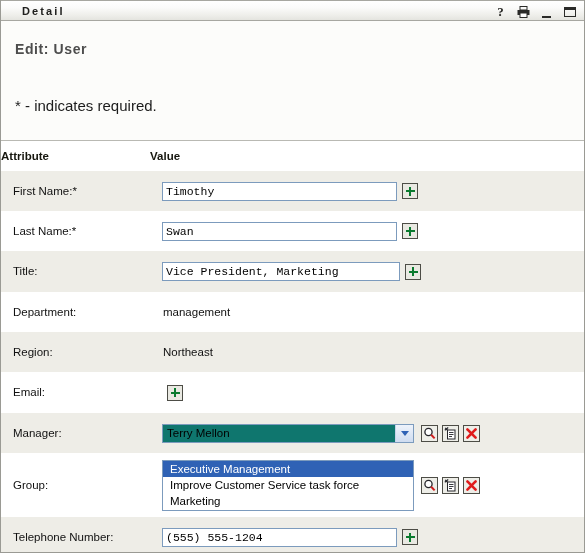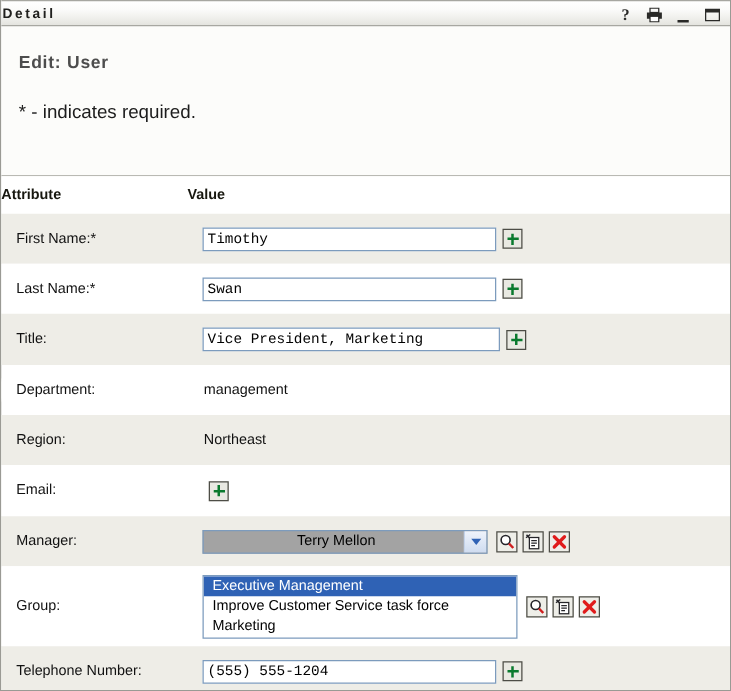--- a/index.html
+++ b/index.html
@@ -36,7 +36,7 @@
     align-items: center;
   }
   .titlebar-title {
-    margin-left: 1px;
+    margin-left: 21px;
     font-size: 11px;
     font-weight: bold;
     letter-spacing: 2.1px;

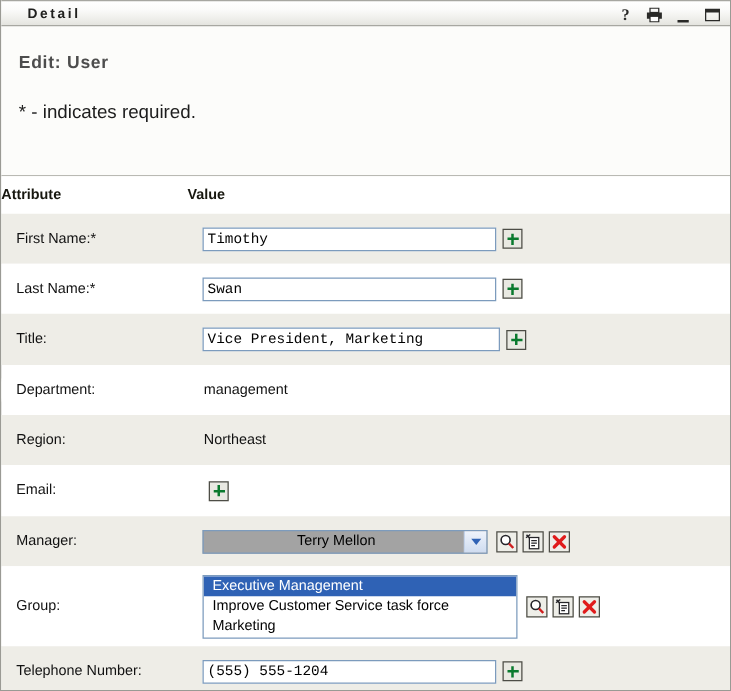--- a/index.html
+++ b/index.html
@@ -98,7 +98,7 @@
     font-weight: bold;
     color: #4d4d4d;
     letter-spacing: 0.6px;
-    margin: 0 0 24px 2px;
+    margin: 0 0 40px 2px;
   }
   .required-note {
     font-size: 15px;

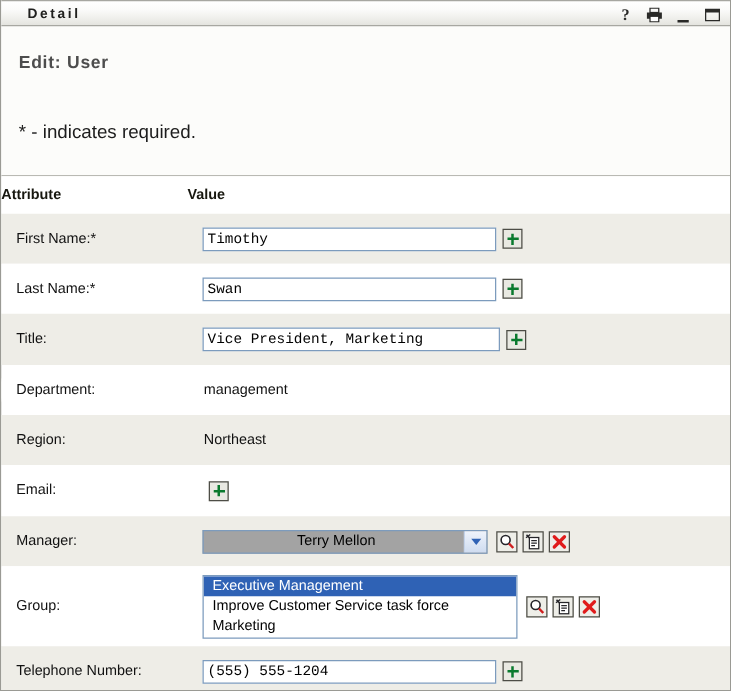--- a/index.html
+++ b/index.html
@@ -201,16 +201,15 @@
   
   .sel-wrap {
     position: relative;
-    width: 228px;
+    width: 252px;
     height: 19px;
     box-sizing: border-box;
     border: 1px solid #7c9bbd;
-    background: #a3a3a3;
+    background: #0f766e;
     display: flex;
     align-items: center;
     cursor: pointer;
     flex: 0 0 auto;
-    text-align: center;
   }
   .sel-text {
     font-size: 11.5px;

